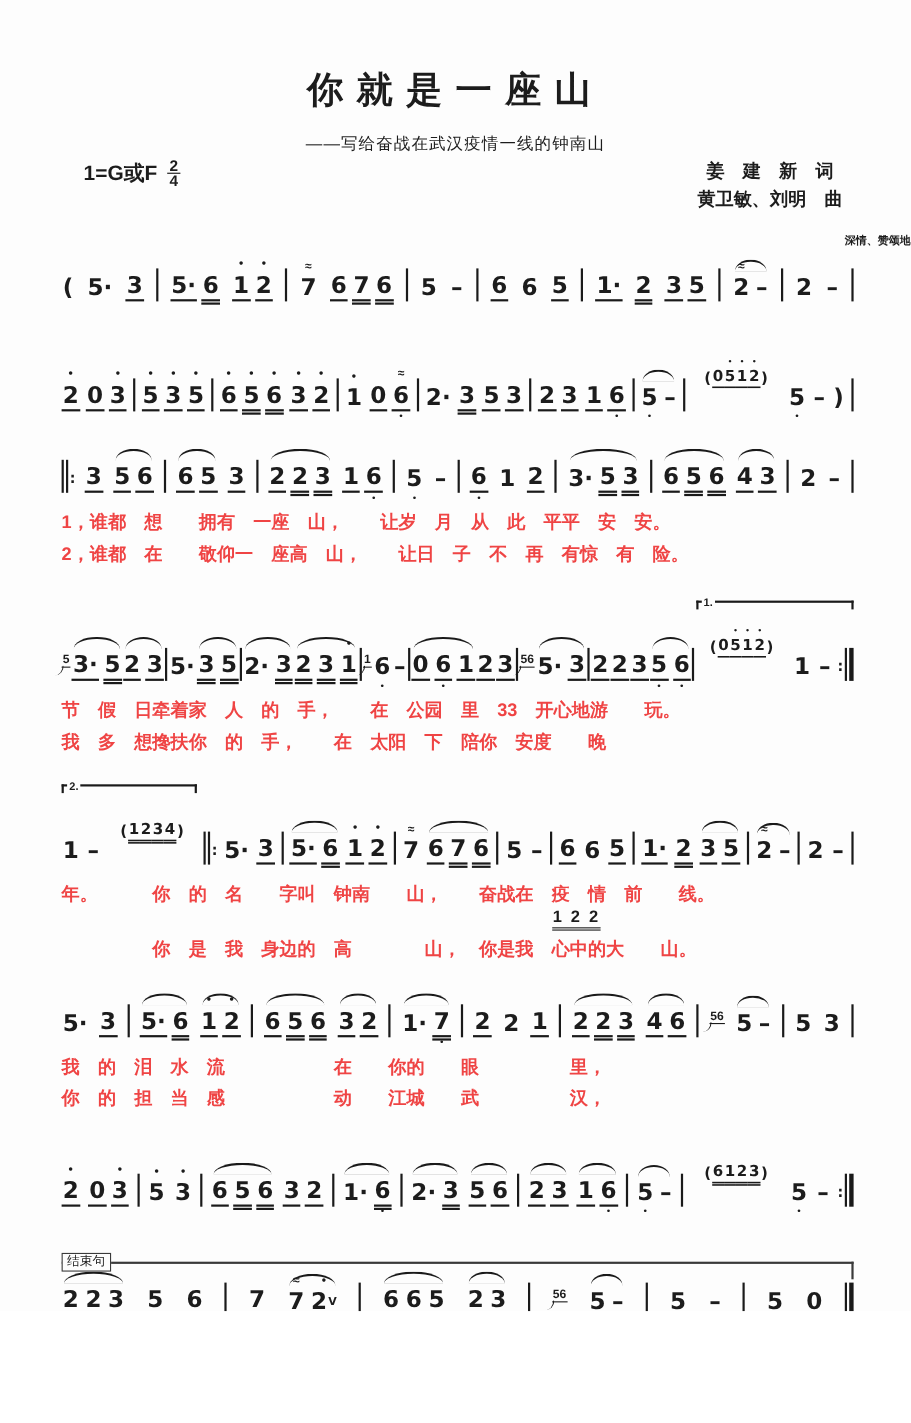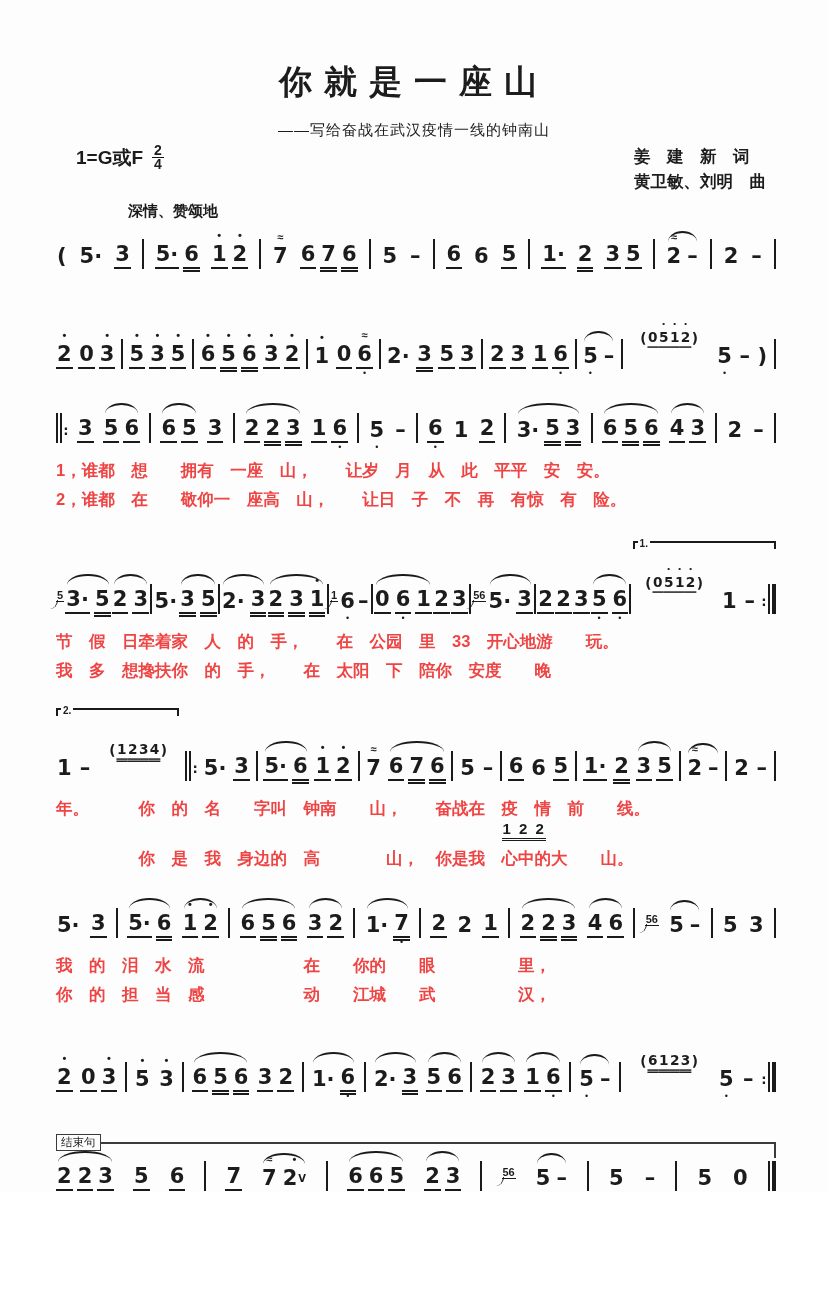--- a/index.html
+++ b/index.html
@@ -15,7 +15,7 @@
   .frac{display:inline-flex;flex-direction:column;align-items:center;margin-left:9px;font-size:14px;line-height:13px;font-weight:800;}
   .frac .ftop{border-bottom:1.5px solid #111;padding:0 2px;}
   .frac .fbot{padding:0 2px;}
-  .authors{text-align:left;font-size:16.5px;font-weight:700;line-height:25px;}
+  .authors{text-align:center;font-size:16.5px;font-weight:700;line-height:25px;}
   .tempo{padding-left:128px;font-size:15px;font-weight:700;margin-top:8px;}
 
   #score{padding:0 52px 0 56px;}

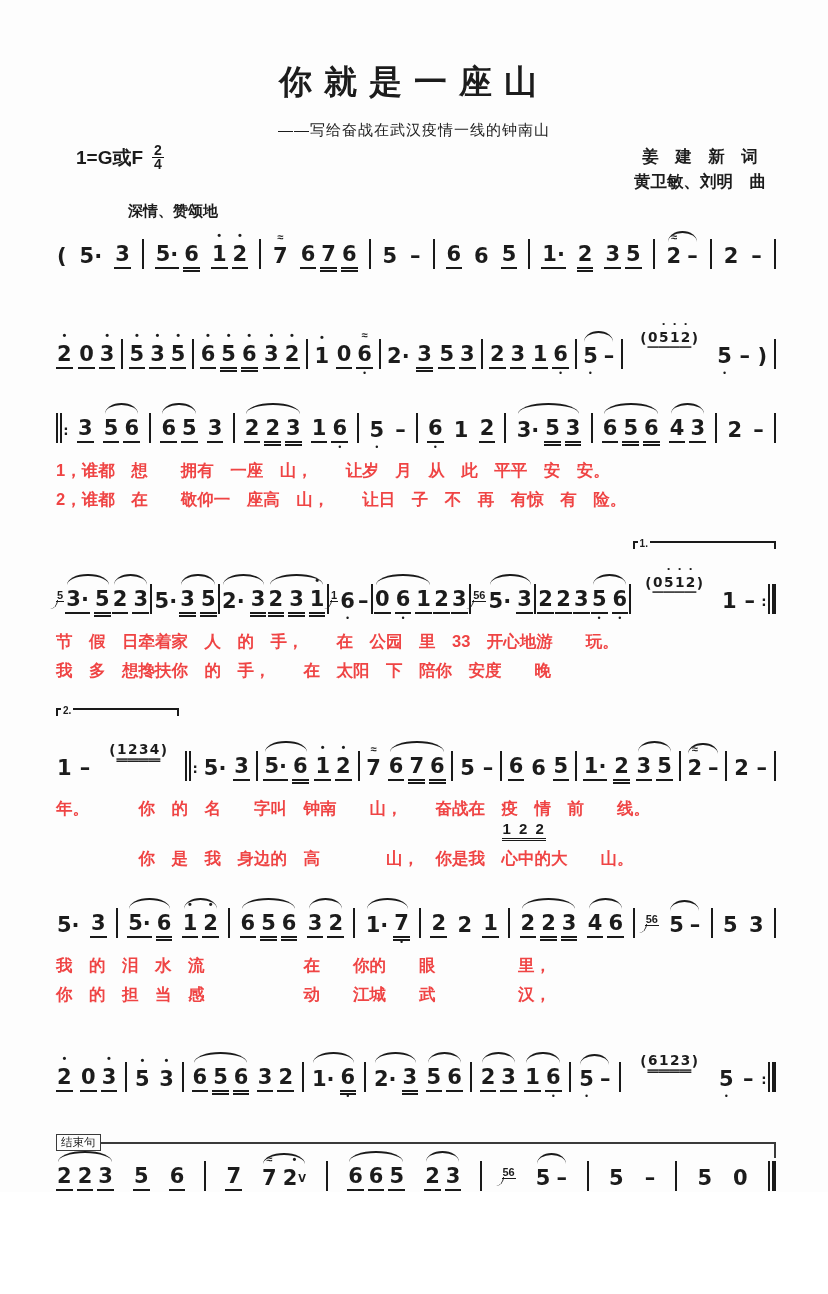--- a/index.html
+++ b/index.html
@@ -16,7 +16,7 @@
   .frac .ftop{border-bottom:1.5px solid #111;padding:0 2px;}
   .frac .fbot{padding:0 2px;}
   .authors{text-align:center;font-size:16.5px;font-weight:700;line-height:25px;}
-  .tempo{padding-left:128px;font-size:15px;font-weight:700;margin-top:8px;}
+  .tempo{padding-left:128px;font-size:10px;font-weight:700;margin-top:18px;text-align:right;}
 
   #score{padding:0 52px 0 56px;}
   .blk{position:relative;}

